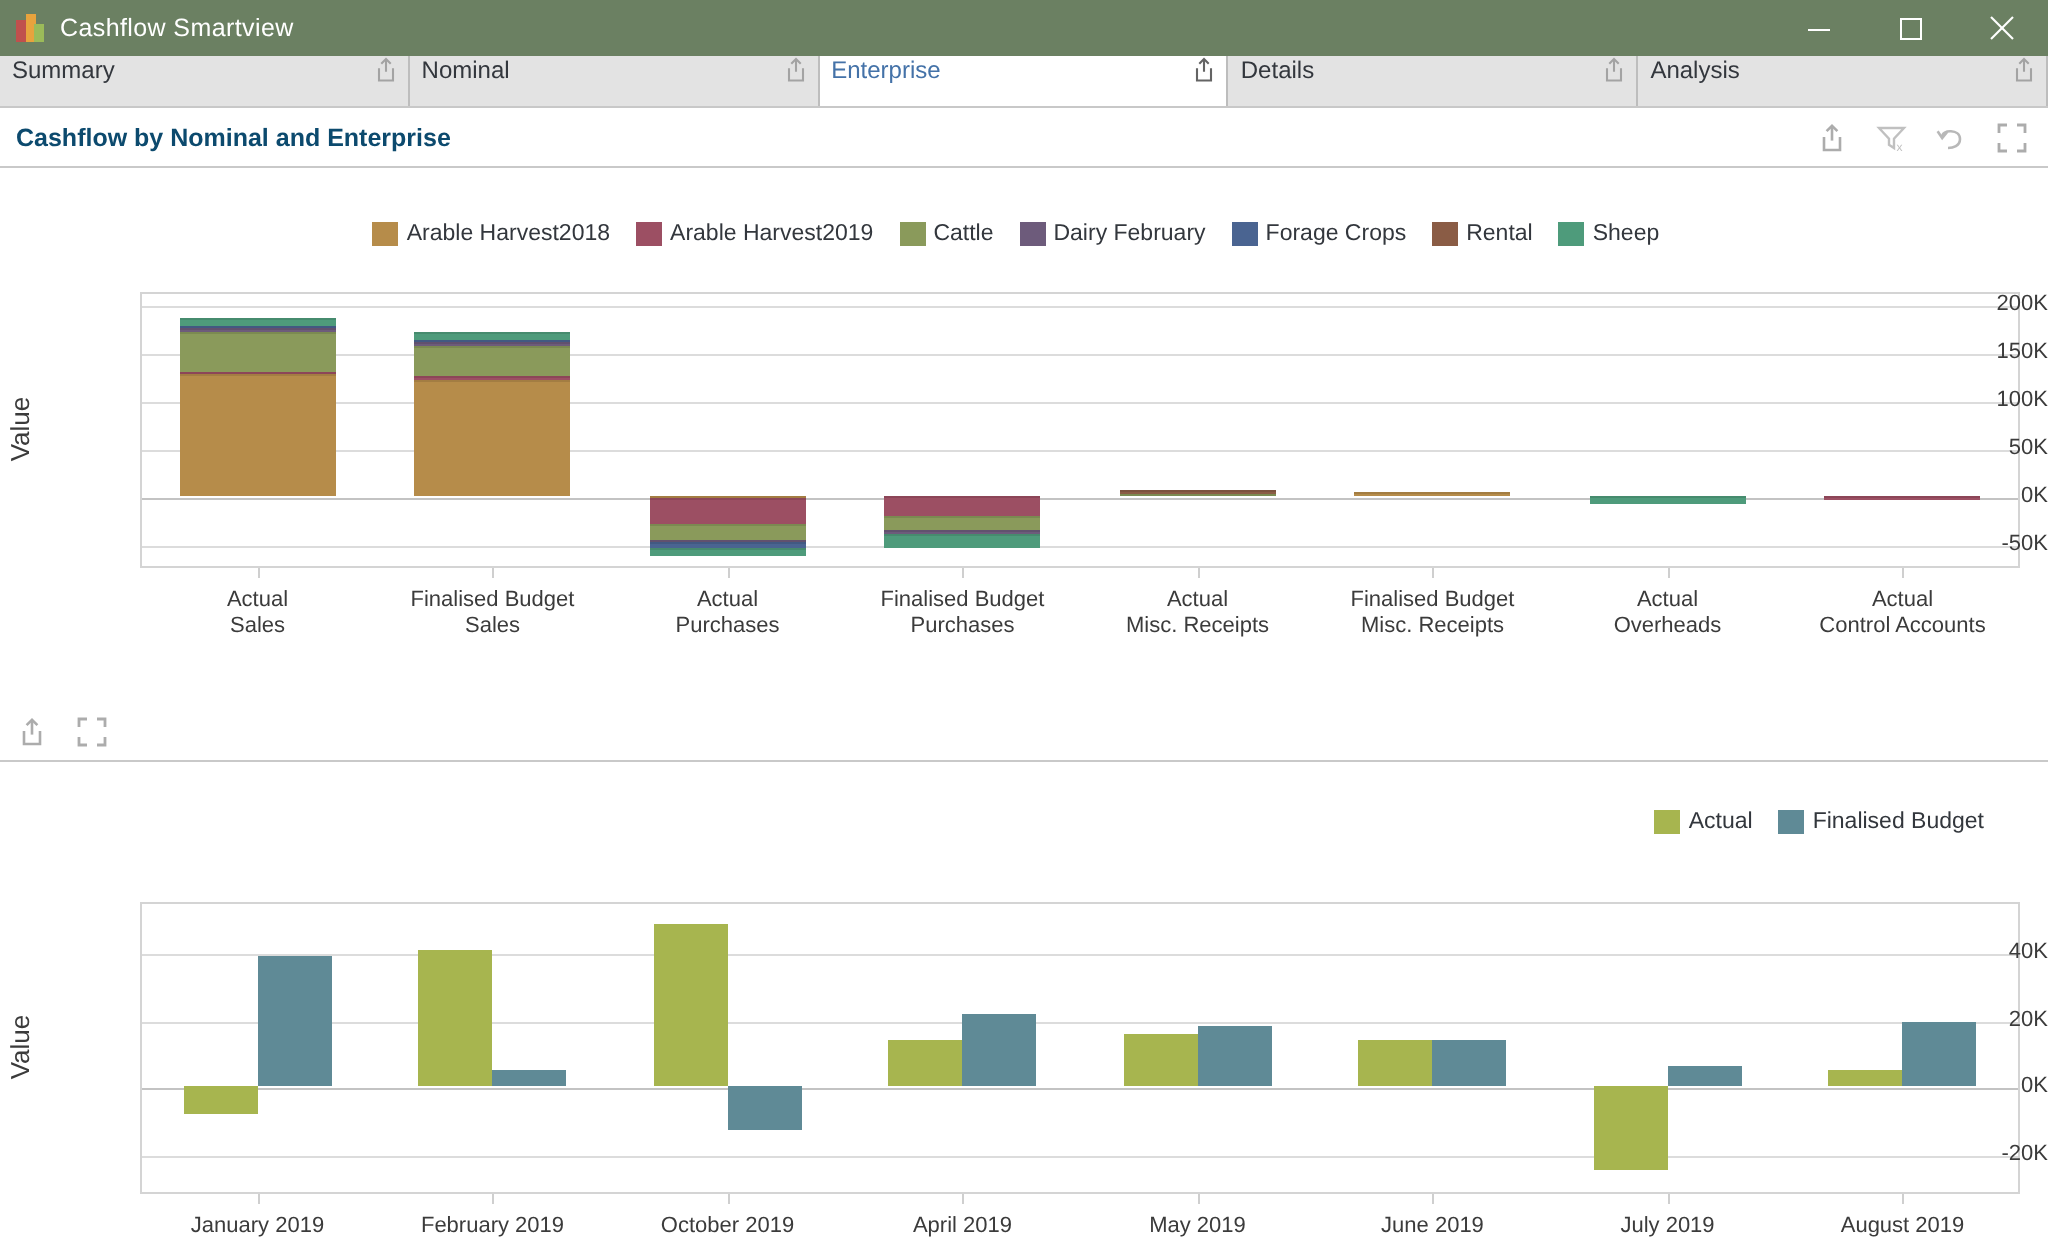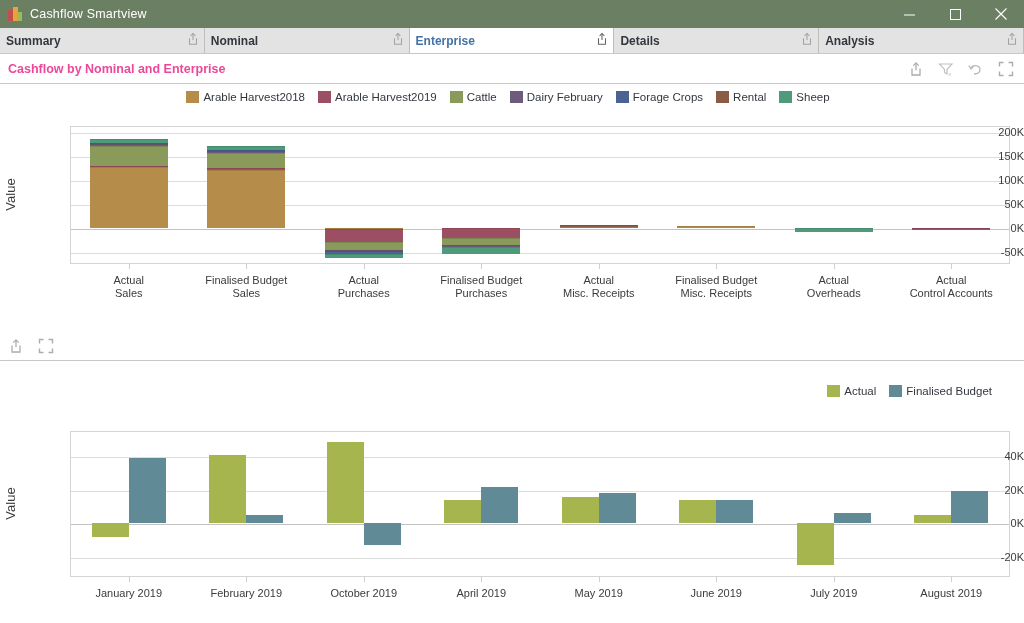--- a/index.html
+++ b/index.html
@@ -40,11 +40,11 @@
   }
   .tab {
     flex: 1 1 0; min-width: 0;
-    display: flex; align-items: center;
+    display: flex; align-items: flex-start;
     background: #e3e3e3;
     border-right: 1px solid #bdbdbd;
     padding-left: 6px; padding-right: 4px;
-    font-size: 12px; font-weight: bold; color: #33373d;
+    font-size: 12px; font-weight: normal; color: #33373d;
     position: relative;
   }
   .tab.active { background: #ffffff; color: #4472a8; border-right: 1px solid #bdbdbd; }

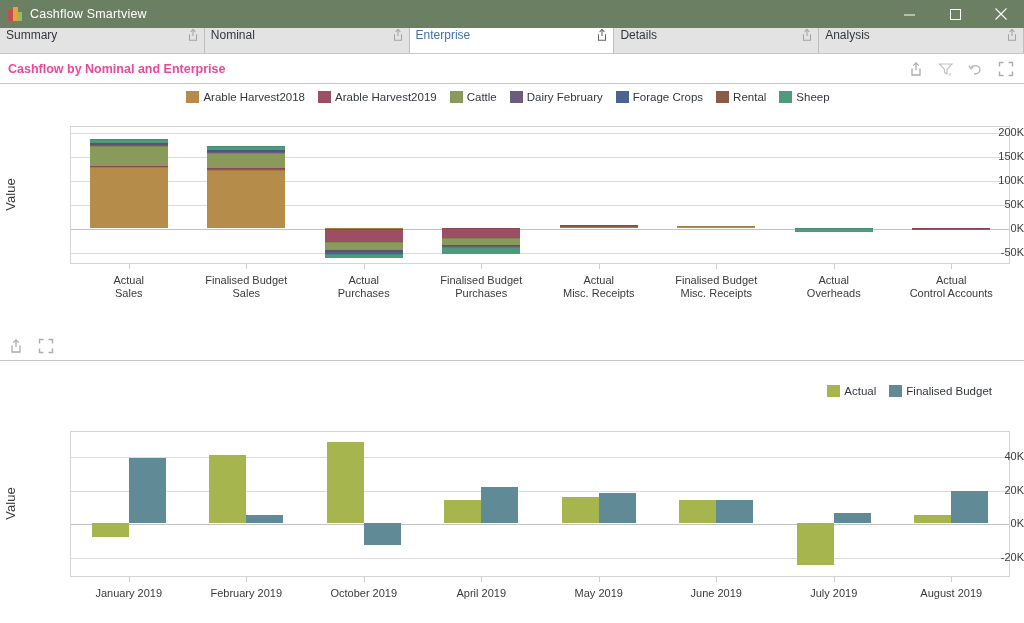--- a/index.html
+++ b/index.html
@@ -58,7 +58,7 @@
     padding: 0 10px 0 8px;
   }
   .panel-title {
-    font-size: 12.5px; font-weight: bold; color: #ec4899;
+    font-size: 12.5px; font-weight: bold; color: #0c4a6e;
     flex: 1 1 auto;
   }
   .panel-tools { display: flex; align-items: center; gap: 14px; }

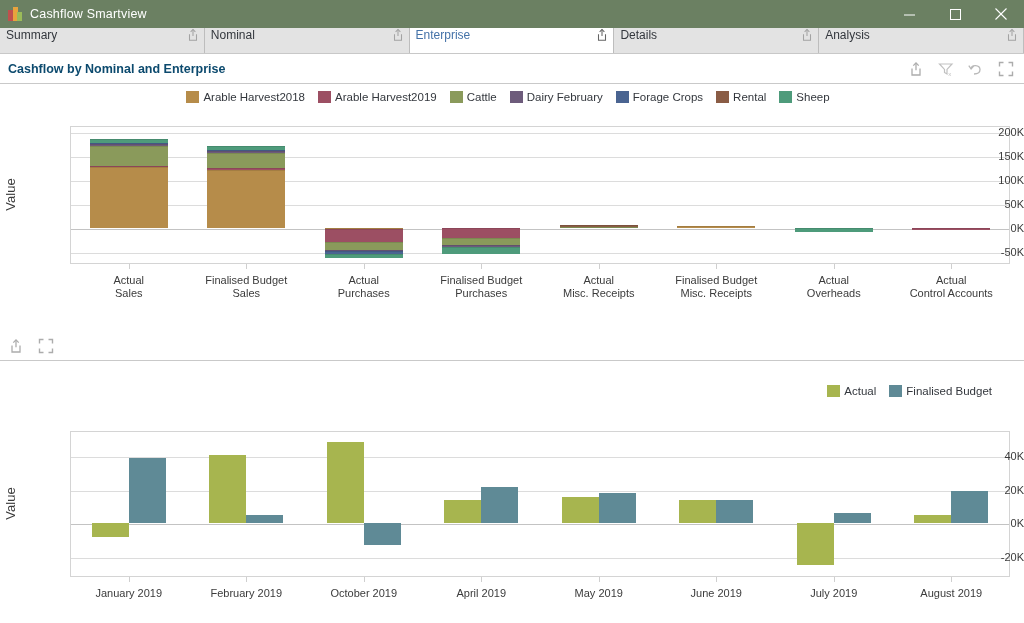--- a/index.html
+++ b/index.html
@@ -227,7 +227,7 @@
 </div>
 
 <div class="chart-block" id="chart1-block" style="height:247px;">
-  <div class="legend" id="legend1" style="height:26px;margin-top:0;">
+  <div class="legend" id="legend1" style="height:26px;margin-top:20px;">
       <div class="legend-item">
         <span class="legend-swatch" style="background: rgb(182, 140, 74); border: 1px solid rgb(182, 140, 74);"></span>
         <span class="legend-label">Arable Harvest2018</span>

